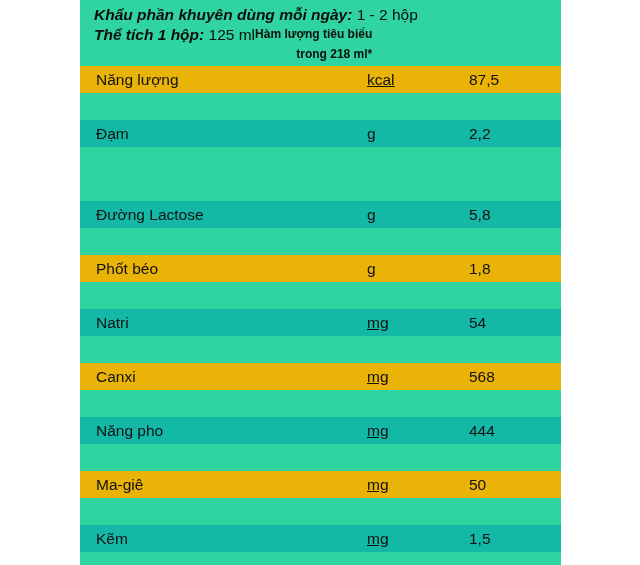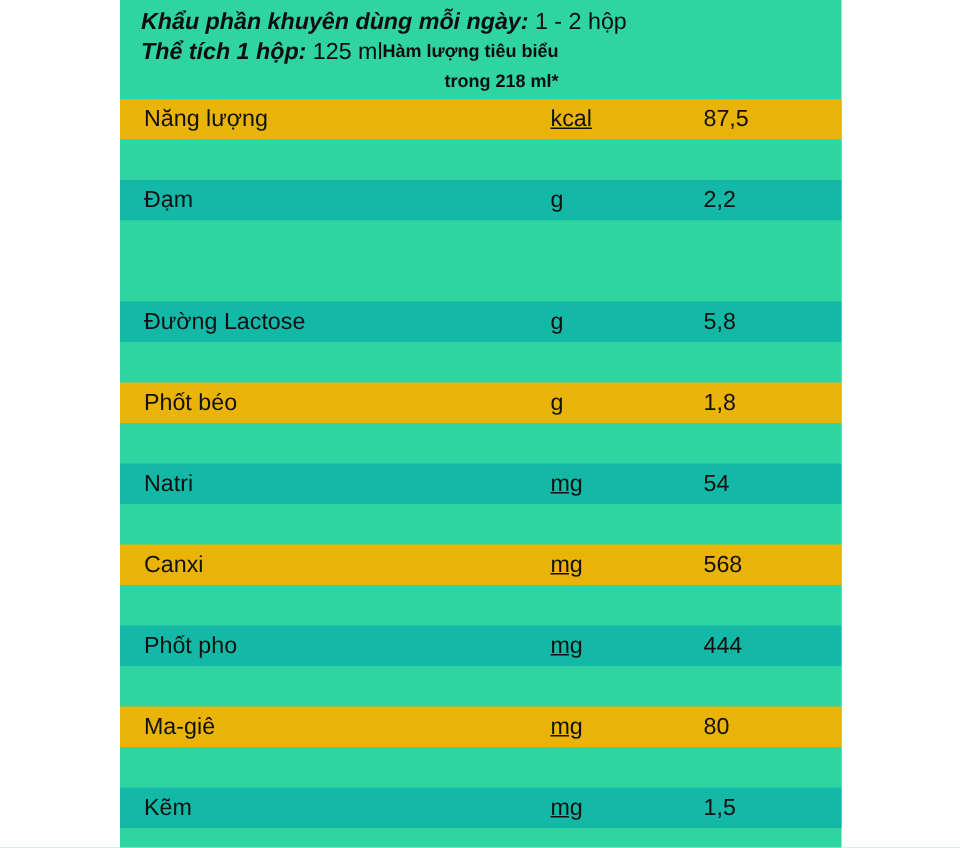--- a/index.html
+++ b/index.html
@@ -175,7 +175,7 @@
           <td colspan="3"></td>
         </tr>
         <tr class="row-green">
-          <td class="col-name">Phốt pho</td>
+          <td class="col-name">Năng pho</td>
           <td class="col-unit">mg</td>
           <td class="col-value">444</td>
         </tr>

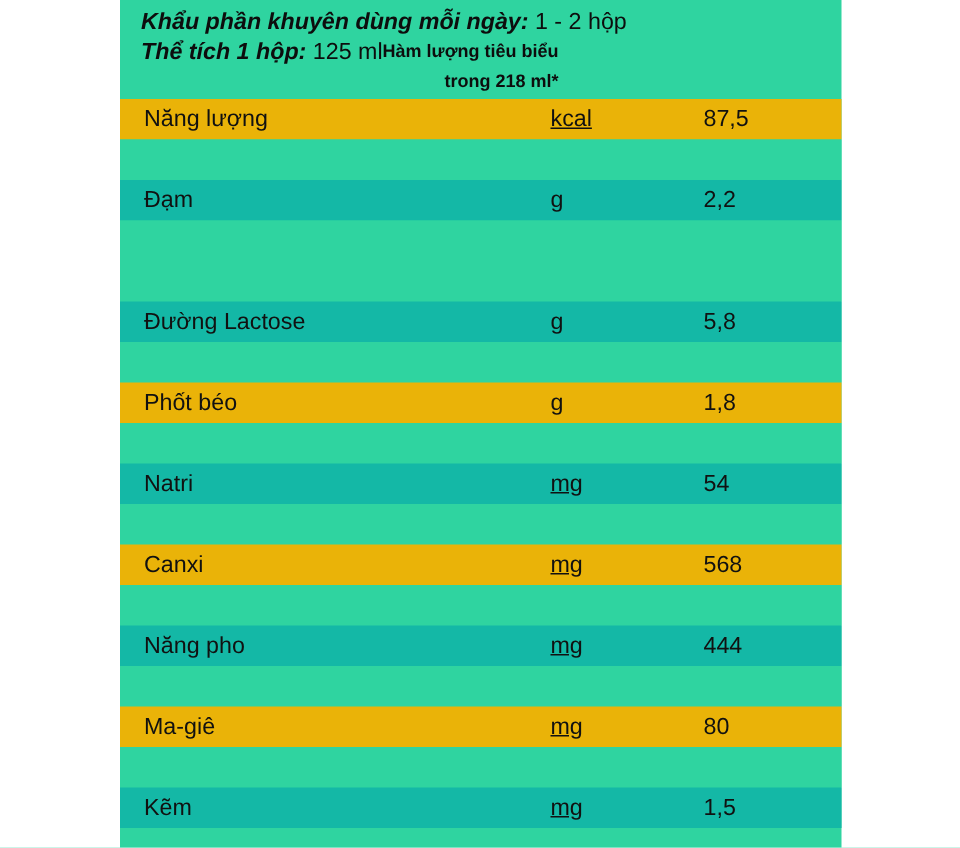--- a/index.html
+++ b/index.html
@@ -185,7 +185,7 @@
         <tr class="row-gray">
           <td class="col-name">Ma-giê</td>
           <td class="col-unit">mg</td>
-          <td class="col-value">80</td>
+          <td class="col-value">50</td>
         </tr>
         <tr class="spacer-row">
           <td colspan="3"></td>

